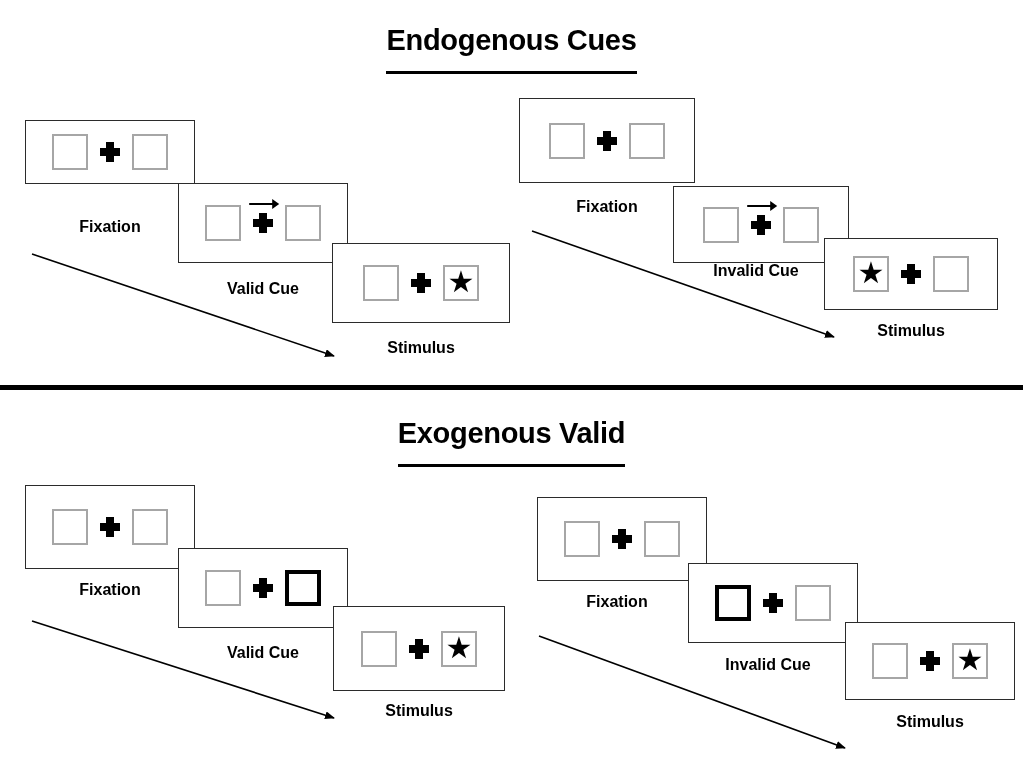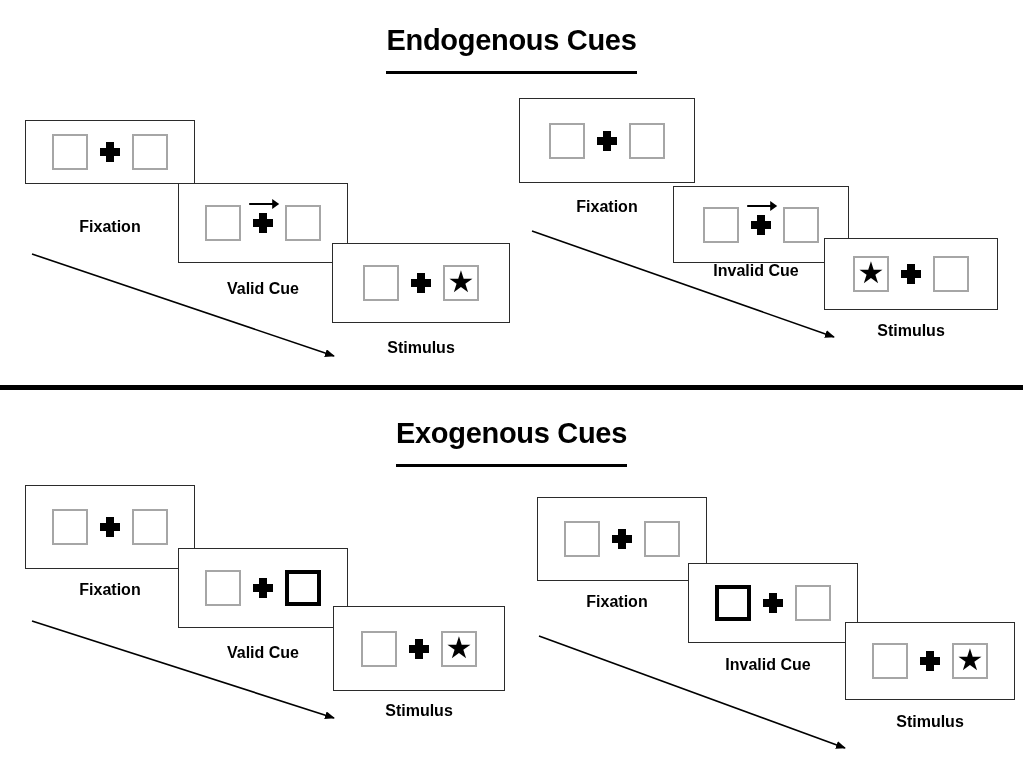--- a/index.html
+++ b/index.html
@@ -250,7 +250,7 @@
 <div class="divider" id="divider-main"></div>
 
 <div class="section-title" id="title-exogenous">
-  <span>Exogenous Cues</span>
+  <span>Exogenous Valid</span>
 </div>
 
 <div class="frame" id="exo-valid-fixation" style="left:25px; top:485px; width:170px; height:84px;">

